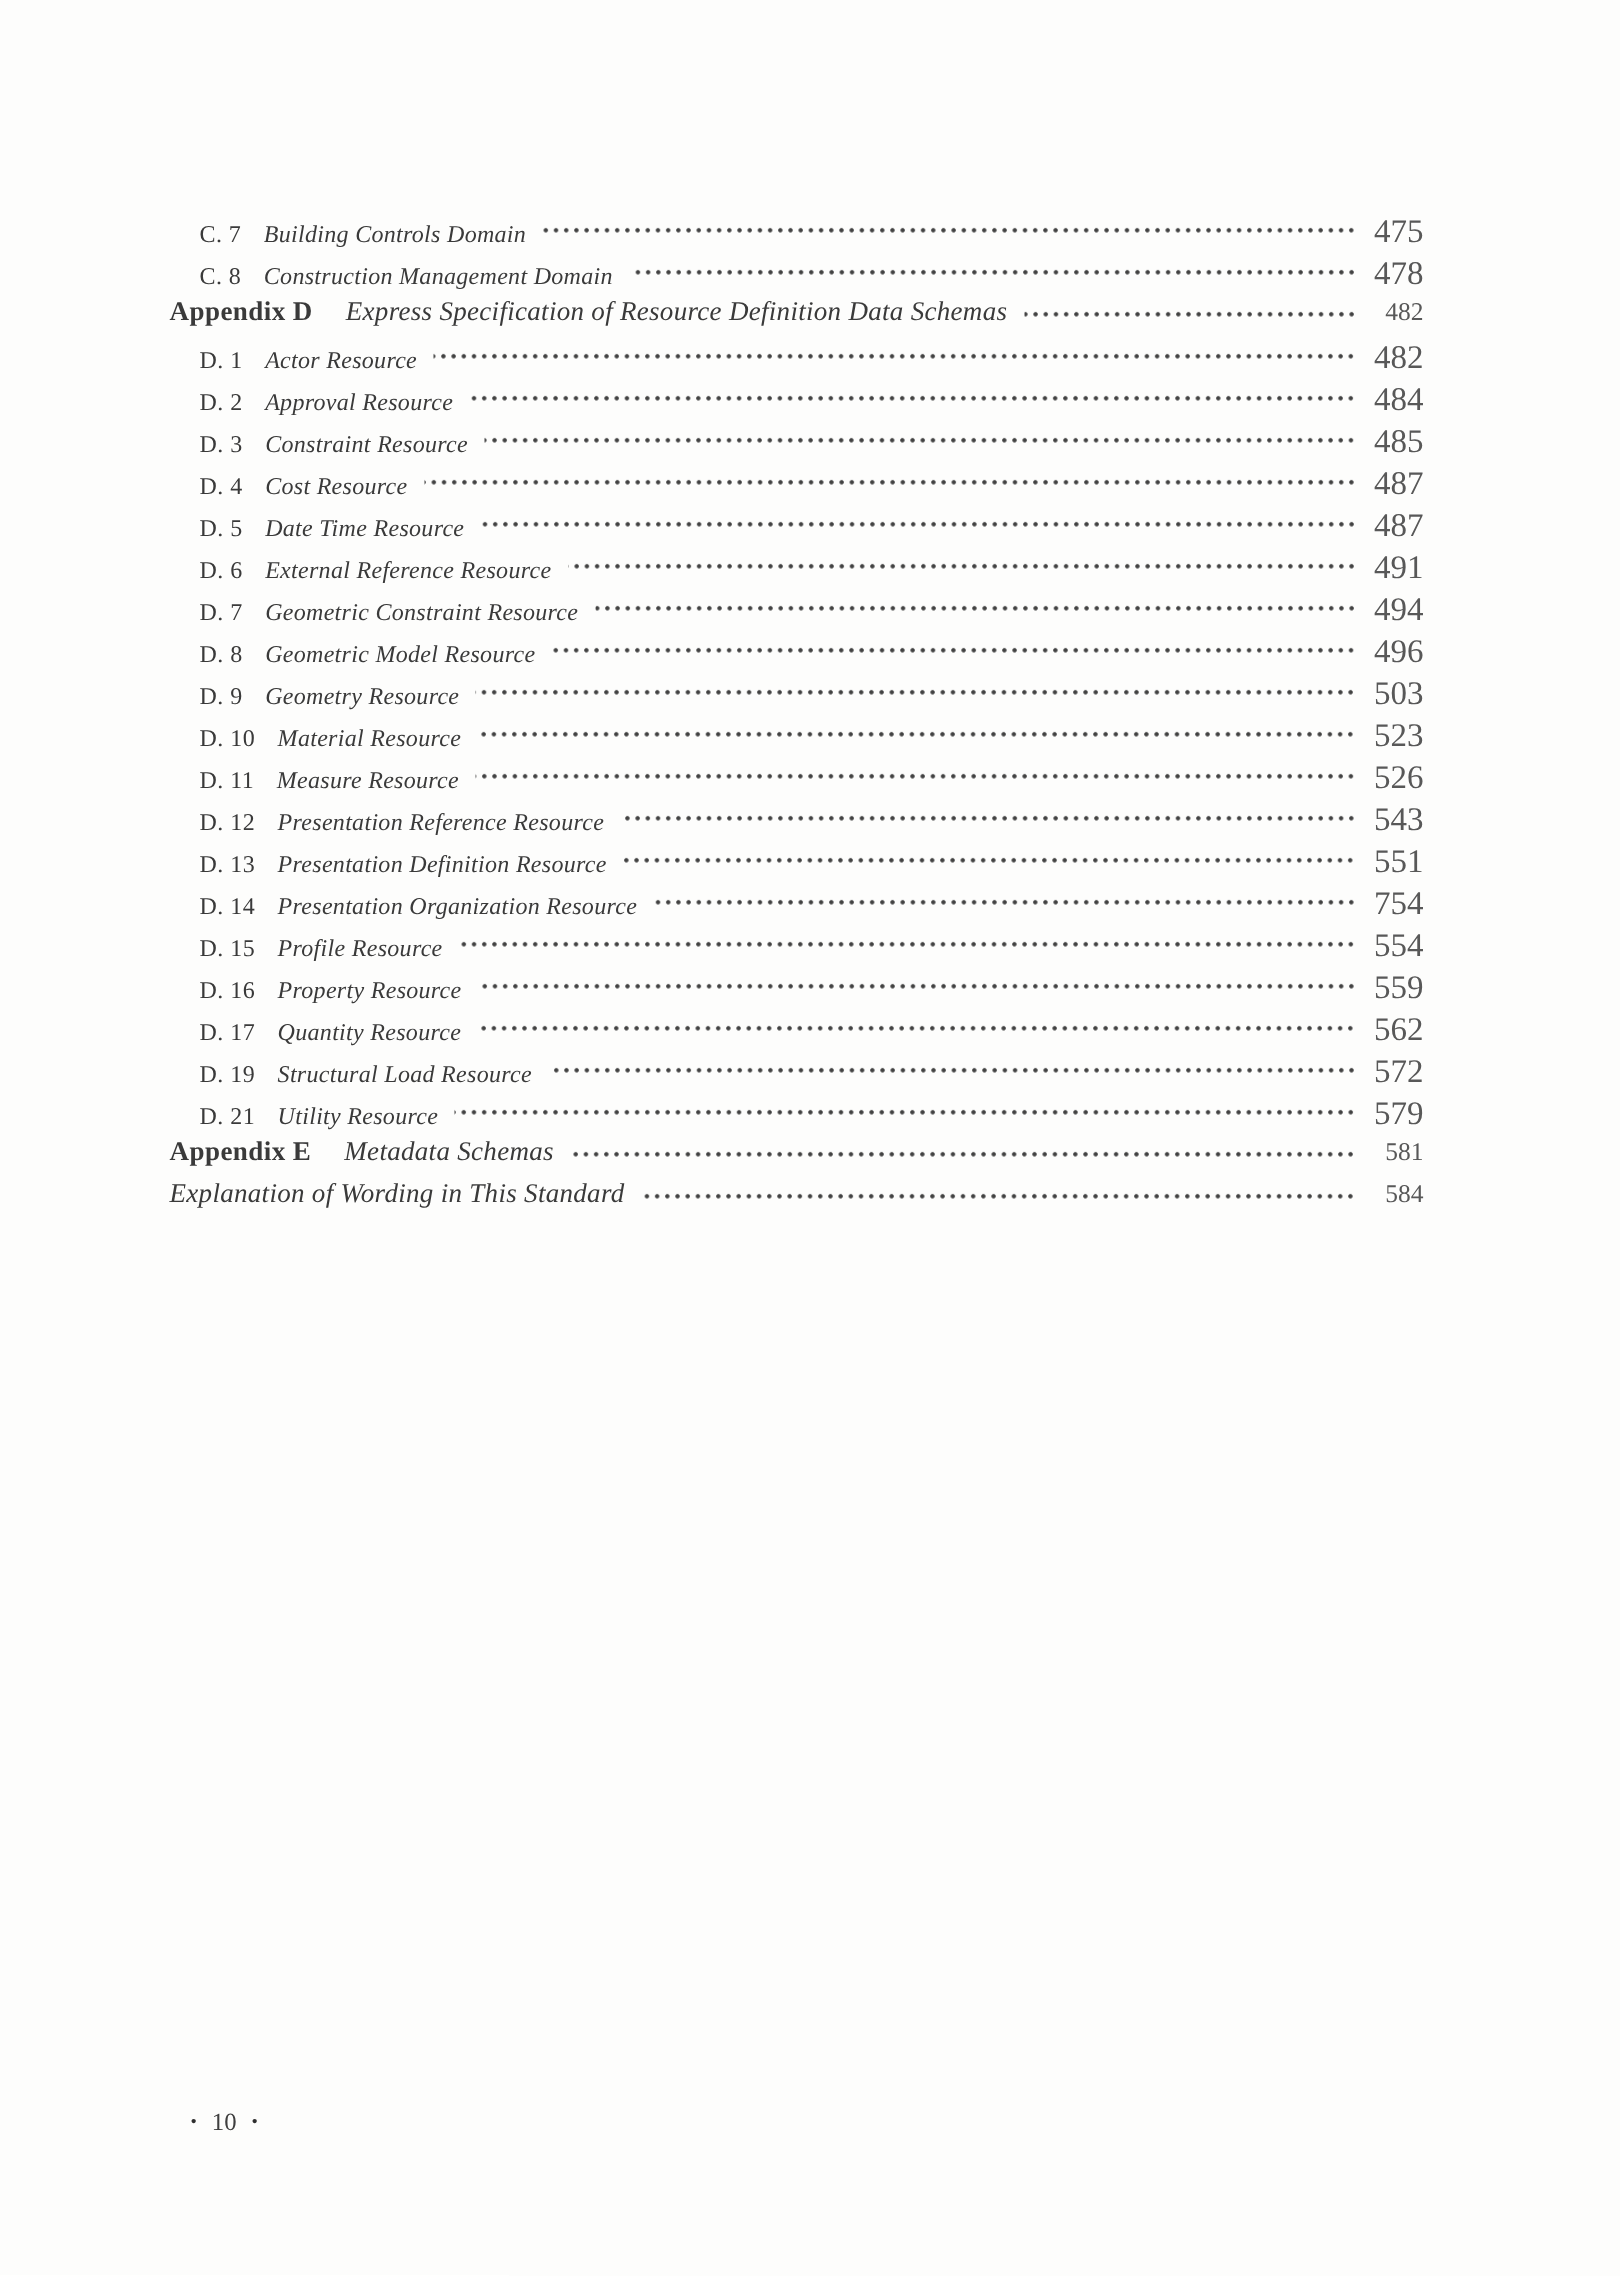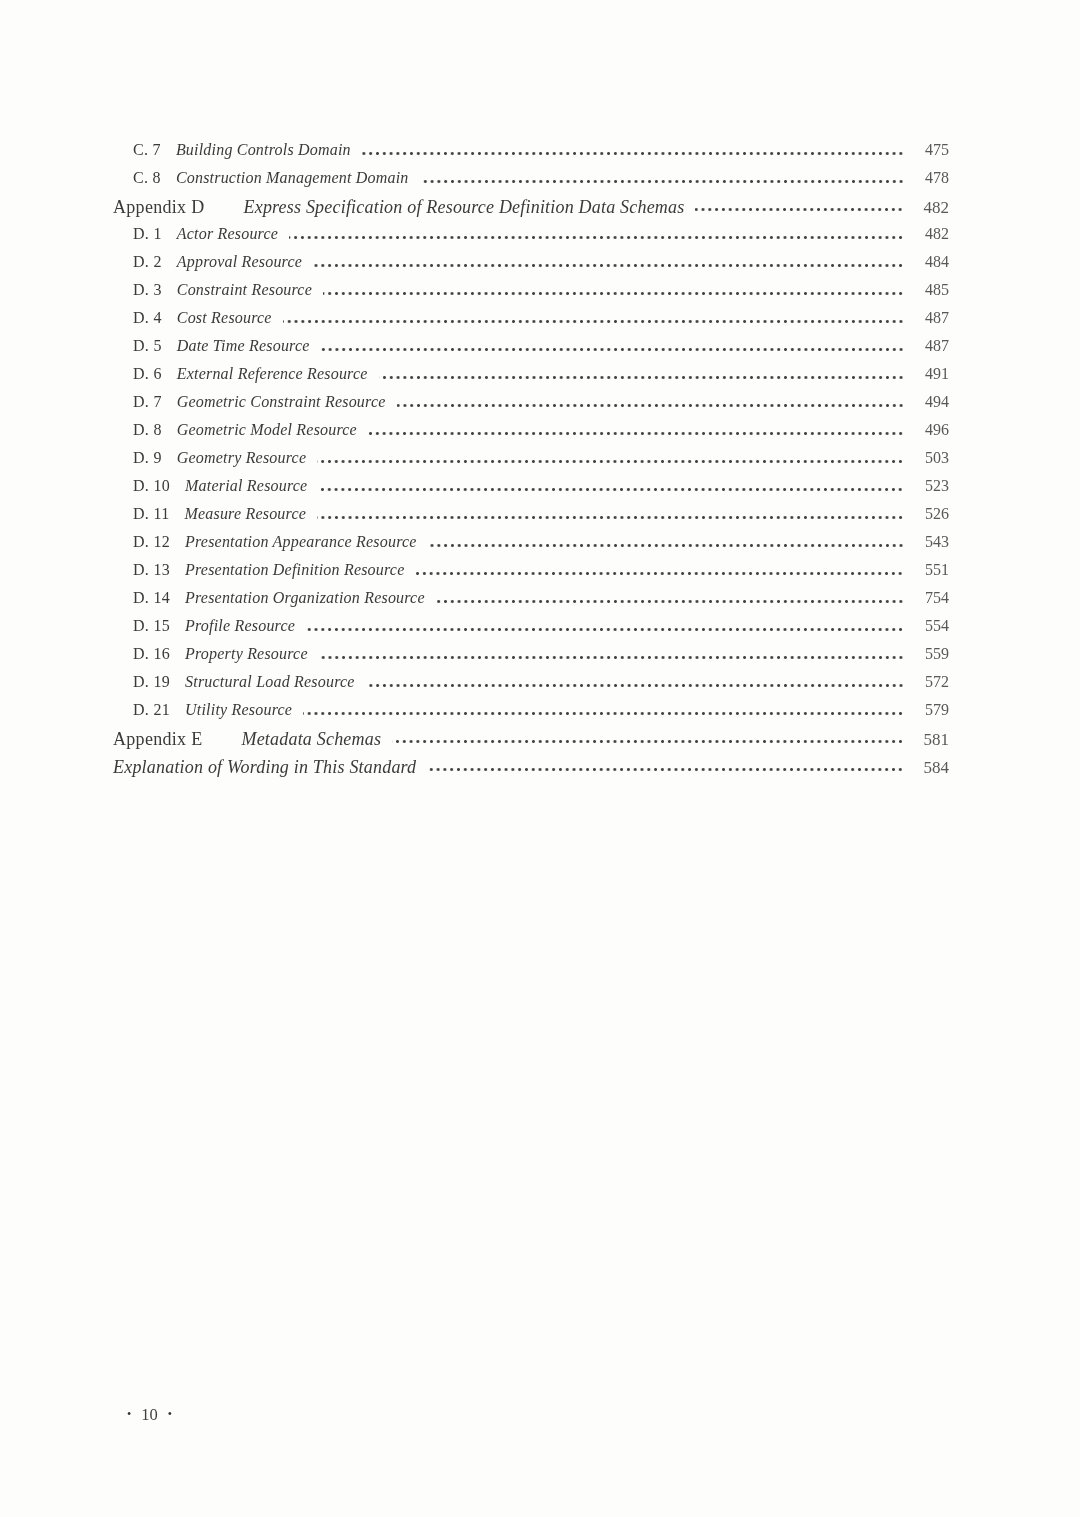--- a/index.html
+++ b/index.html
@@ -78,7 +78,7 @@
     min-width: 34px;
     text-align: right;
     color: #585858;
-    font-size: 16px;
+    font-size: 22px;
   }
 
   .toc-row.top .toc-page {

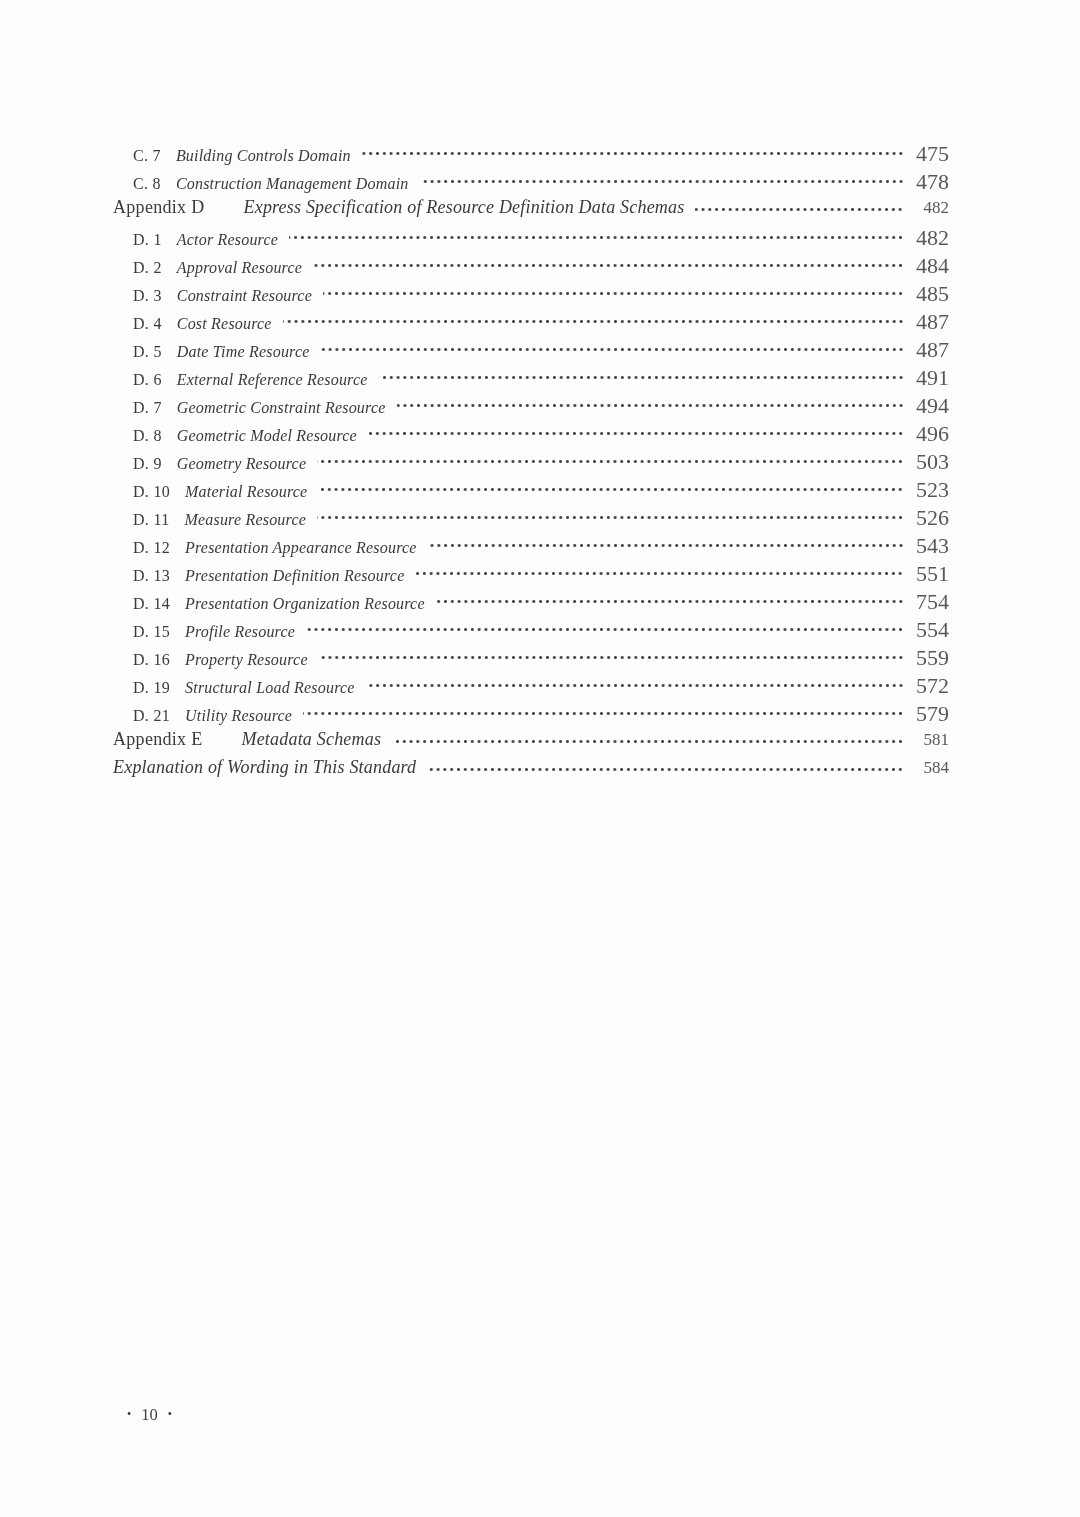--- a/index.html
+++ b/index.html
@@ -49,7 +49,8 @@
   }
 
   .toc-row.top .toc-num {
-    margin-right: 39px;
+    margin-right: 22px;
+    font-weight: bold;
   }
 
   .toc-num:empty { display: none; }

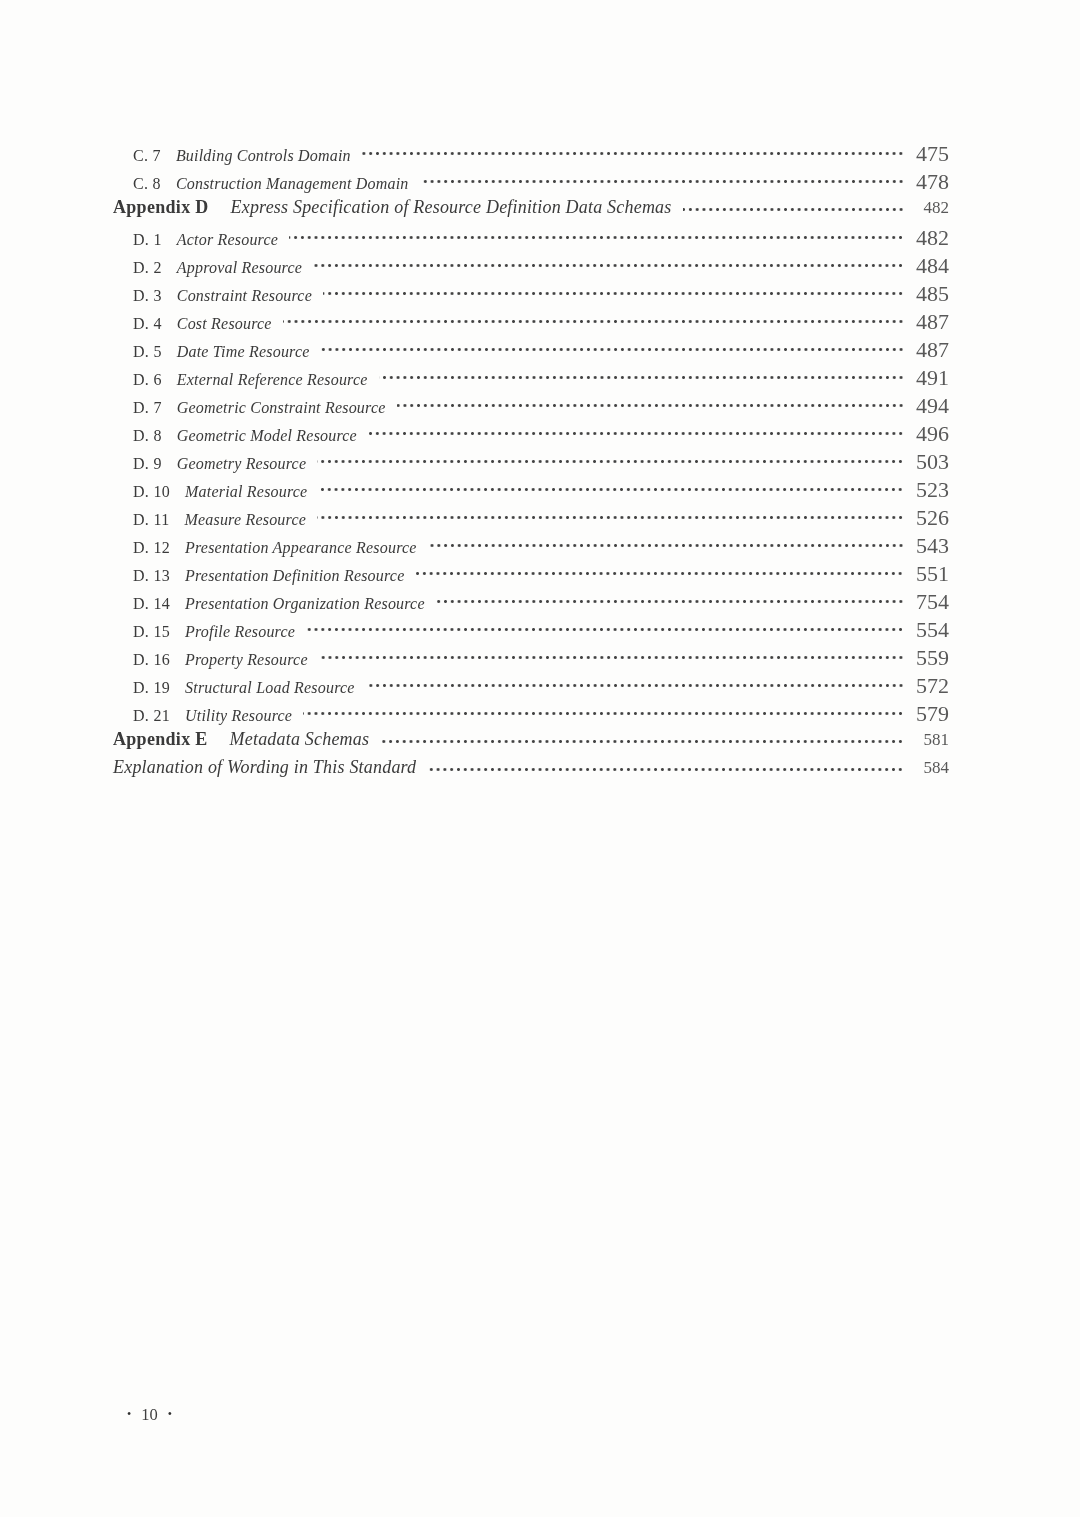--- a/index.html
+++ b/index.html
@@ -196,7 +196,7 @@
     </div>
       <div class="toc-row sub">
       <span class="toc-num">D. 12</span>
-      <span class="toc-title">Presentation Appearance Resource</span>
+      <span class="toc-title">Presentation Reference Resource</span>
       <span class="toc-leader"></span>
       <span class="toc-page">543</span>
     </div>

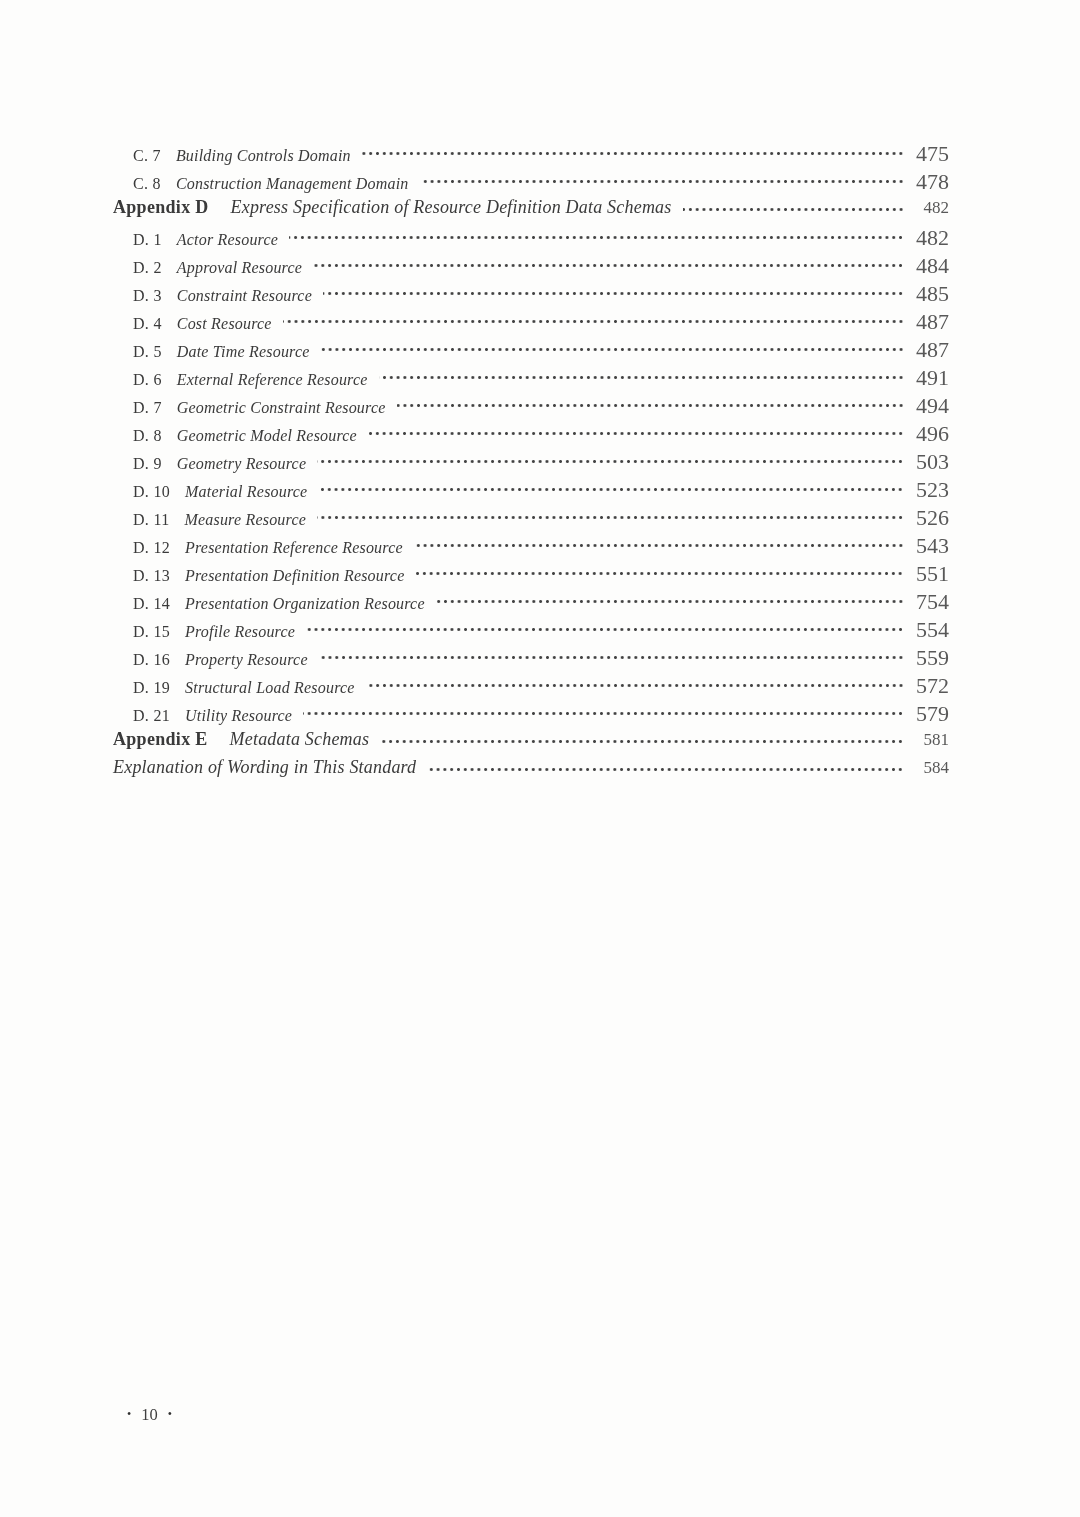--- a/index.html
+++ b/index.html
@@ -225,6 +225,12 @@
       <span class="toc-page">559</span>
     </div>
       <div class="toc-row sub">
+      <span class="toc-num">D. 17</span>
+      <span class="toc-title">Quantity Resource</span>
+      <span class="toc-leader"></span>
+      <span class="toc-page">562</span>
+    </div>
+      <div class="toc-row sub">
       <span class="toc-num">D. 19</span>
       <span class="toc-title">Structural Load Resource</span>
       <span class="toc-leader"></span>

